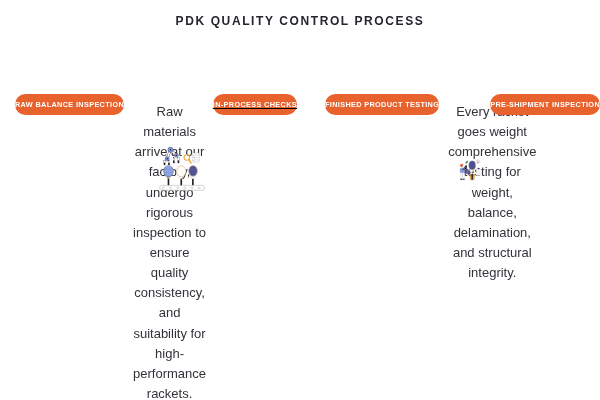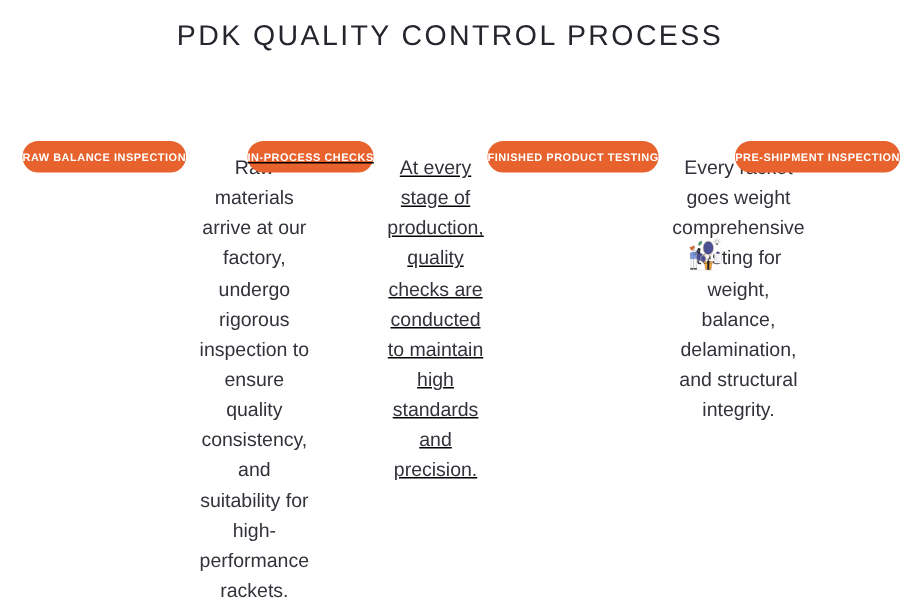--- a/index.html
+++ b/index.html
@@ -9,7 +9,7 @@
   }
   .title {
     position:absolute; top:14px; left:0; right:0; text-align:center;
-    font-size:19px; font-weight:400; letter-spacing:1.6px; color:#26252d; margin:0;
+    font-size:12px; font-weight:700; letter-spacing:1.6px; color:#26252d; margin:0;
   }
   .step { position:absolute; top:92px; display:flex; flex-direction:row; }
   .step-1 { left:8px;   width:150px; }

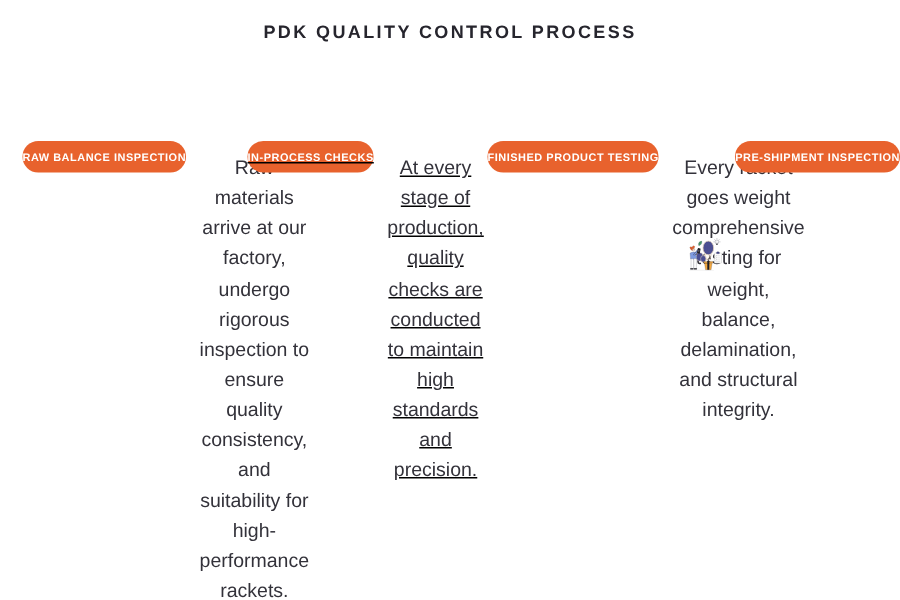--- a/index.html
+++ b/index.html
@@ -177,7 +177,6 @@
     <div class="pill">
       <span>IN-PROCESS CHECKS</span>
     </div>
-    <p class="desc">At every stage of production, quality checks are conducted to maintain high standards and precision.</p>
   </section>
 
   <section class="step step-3">

